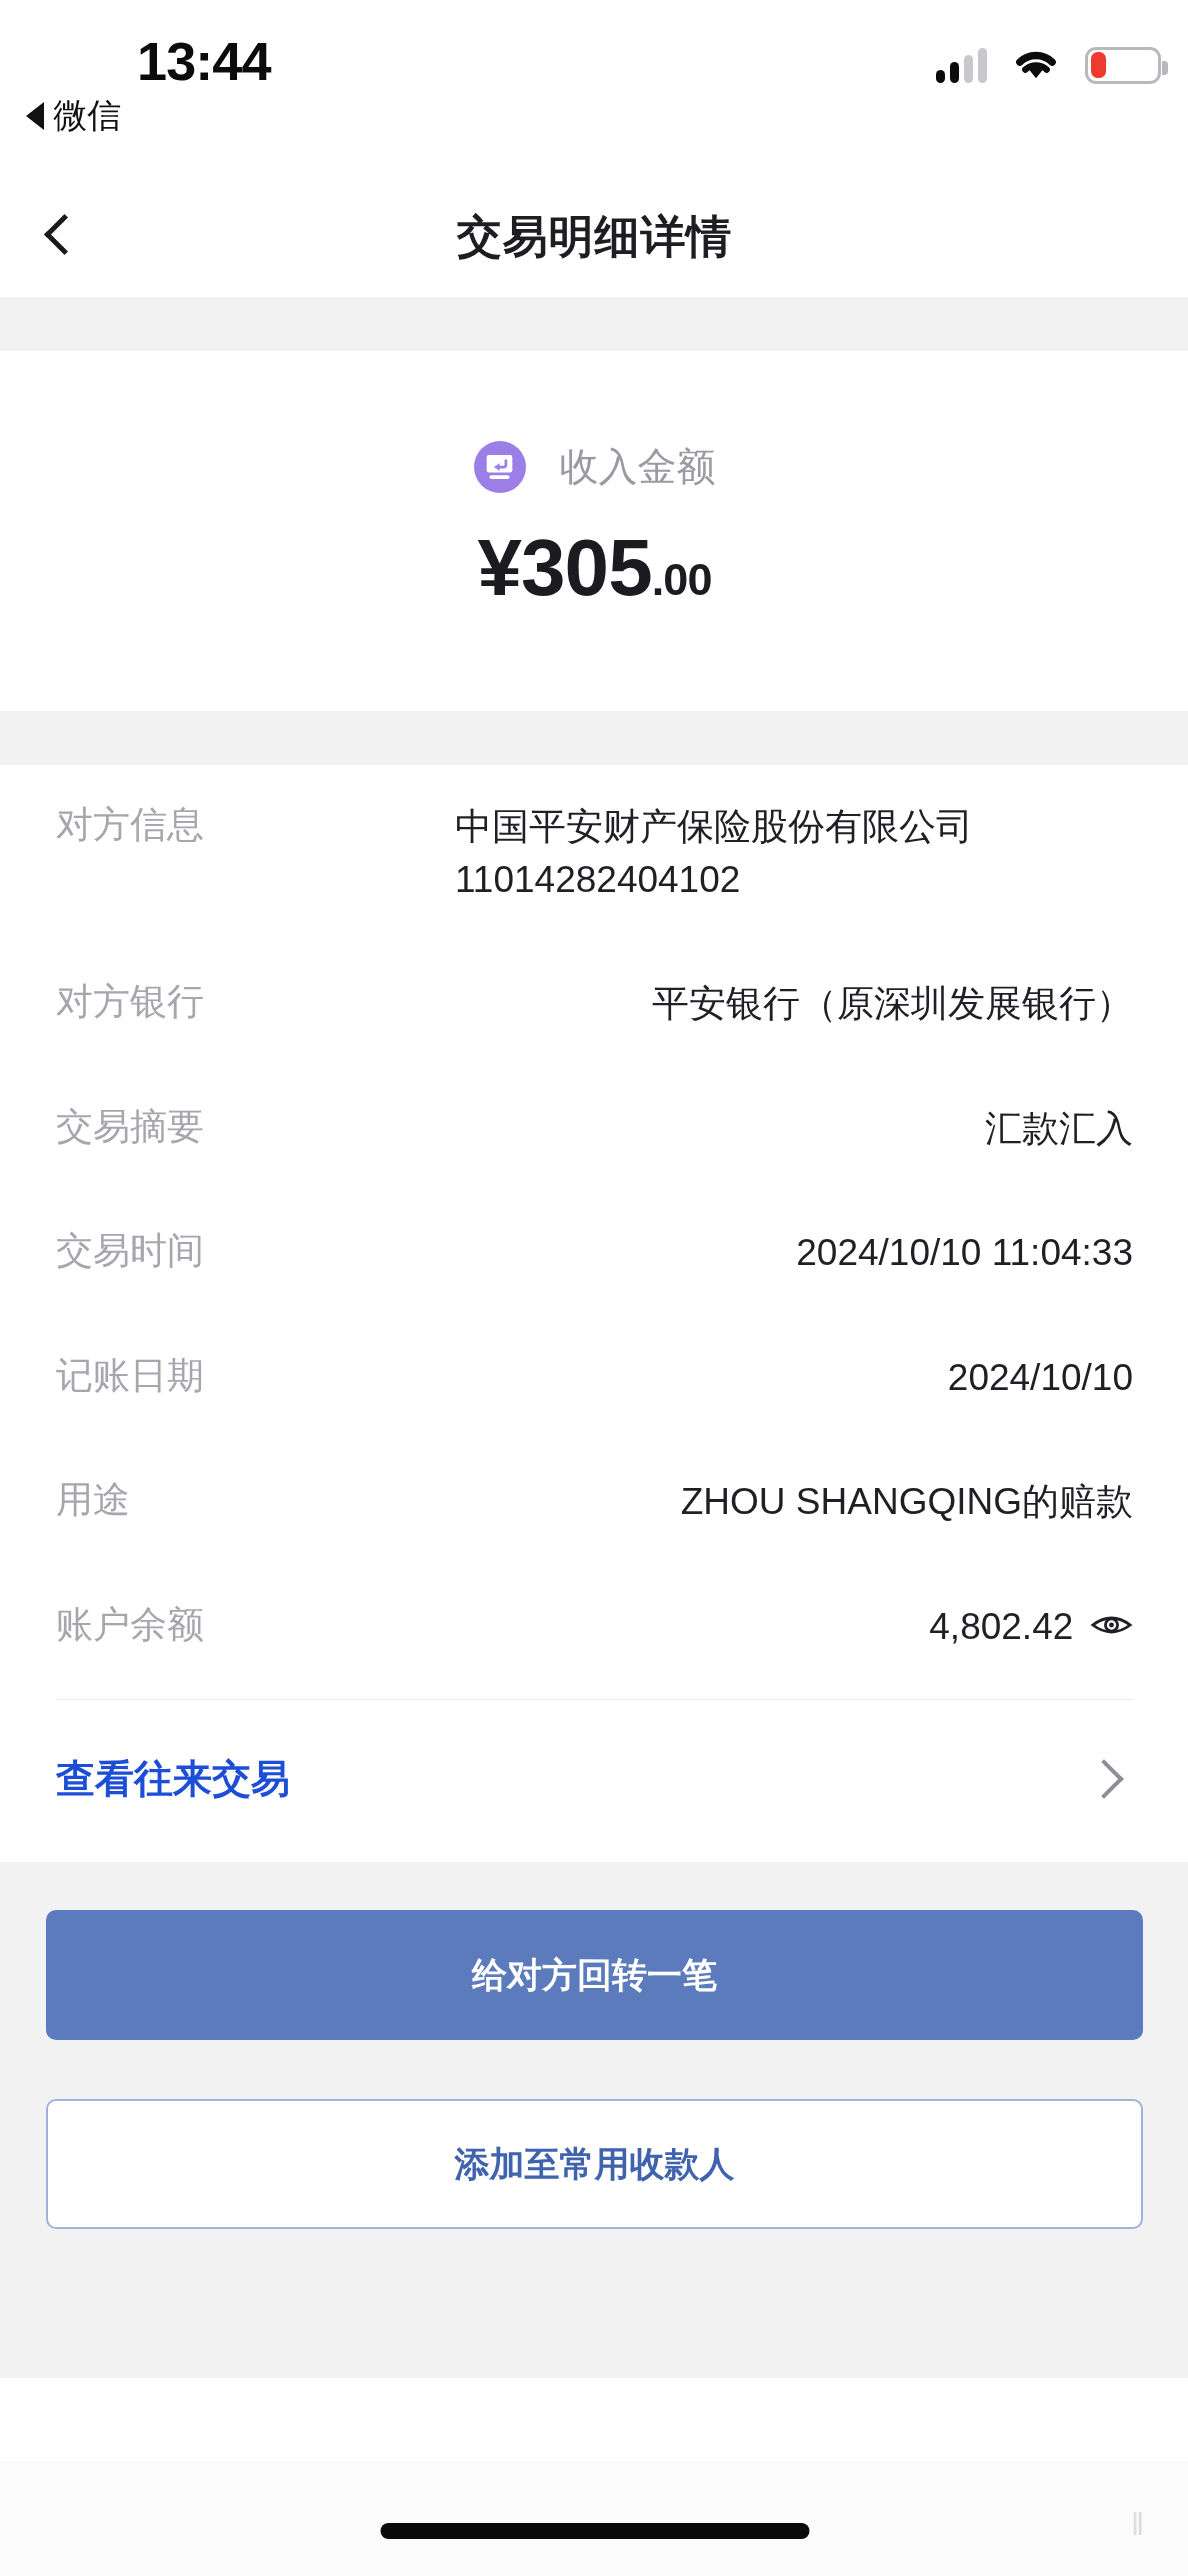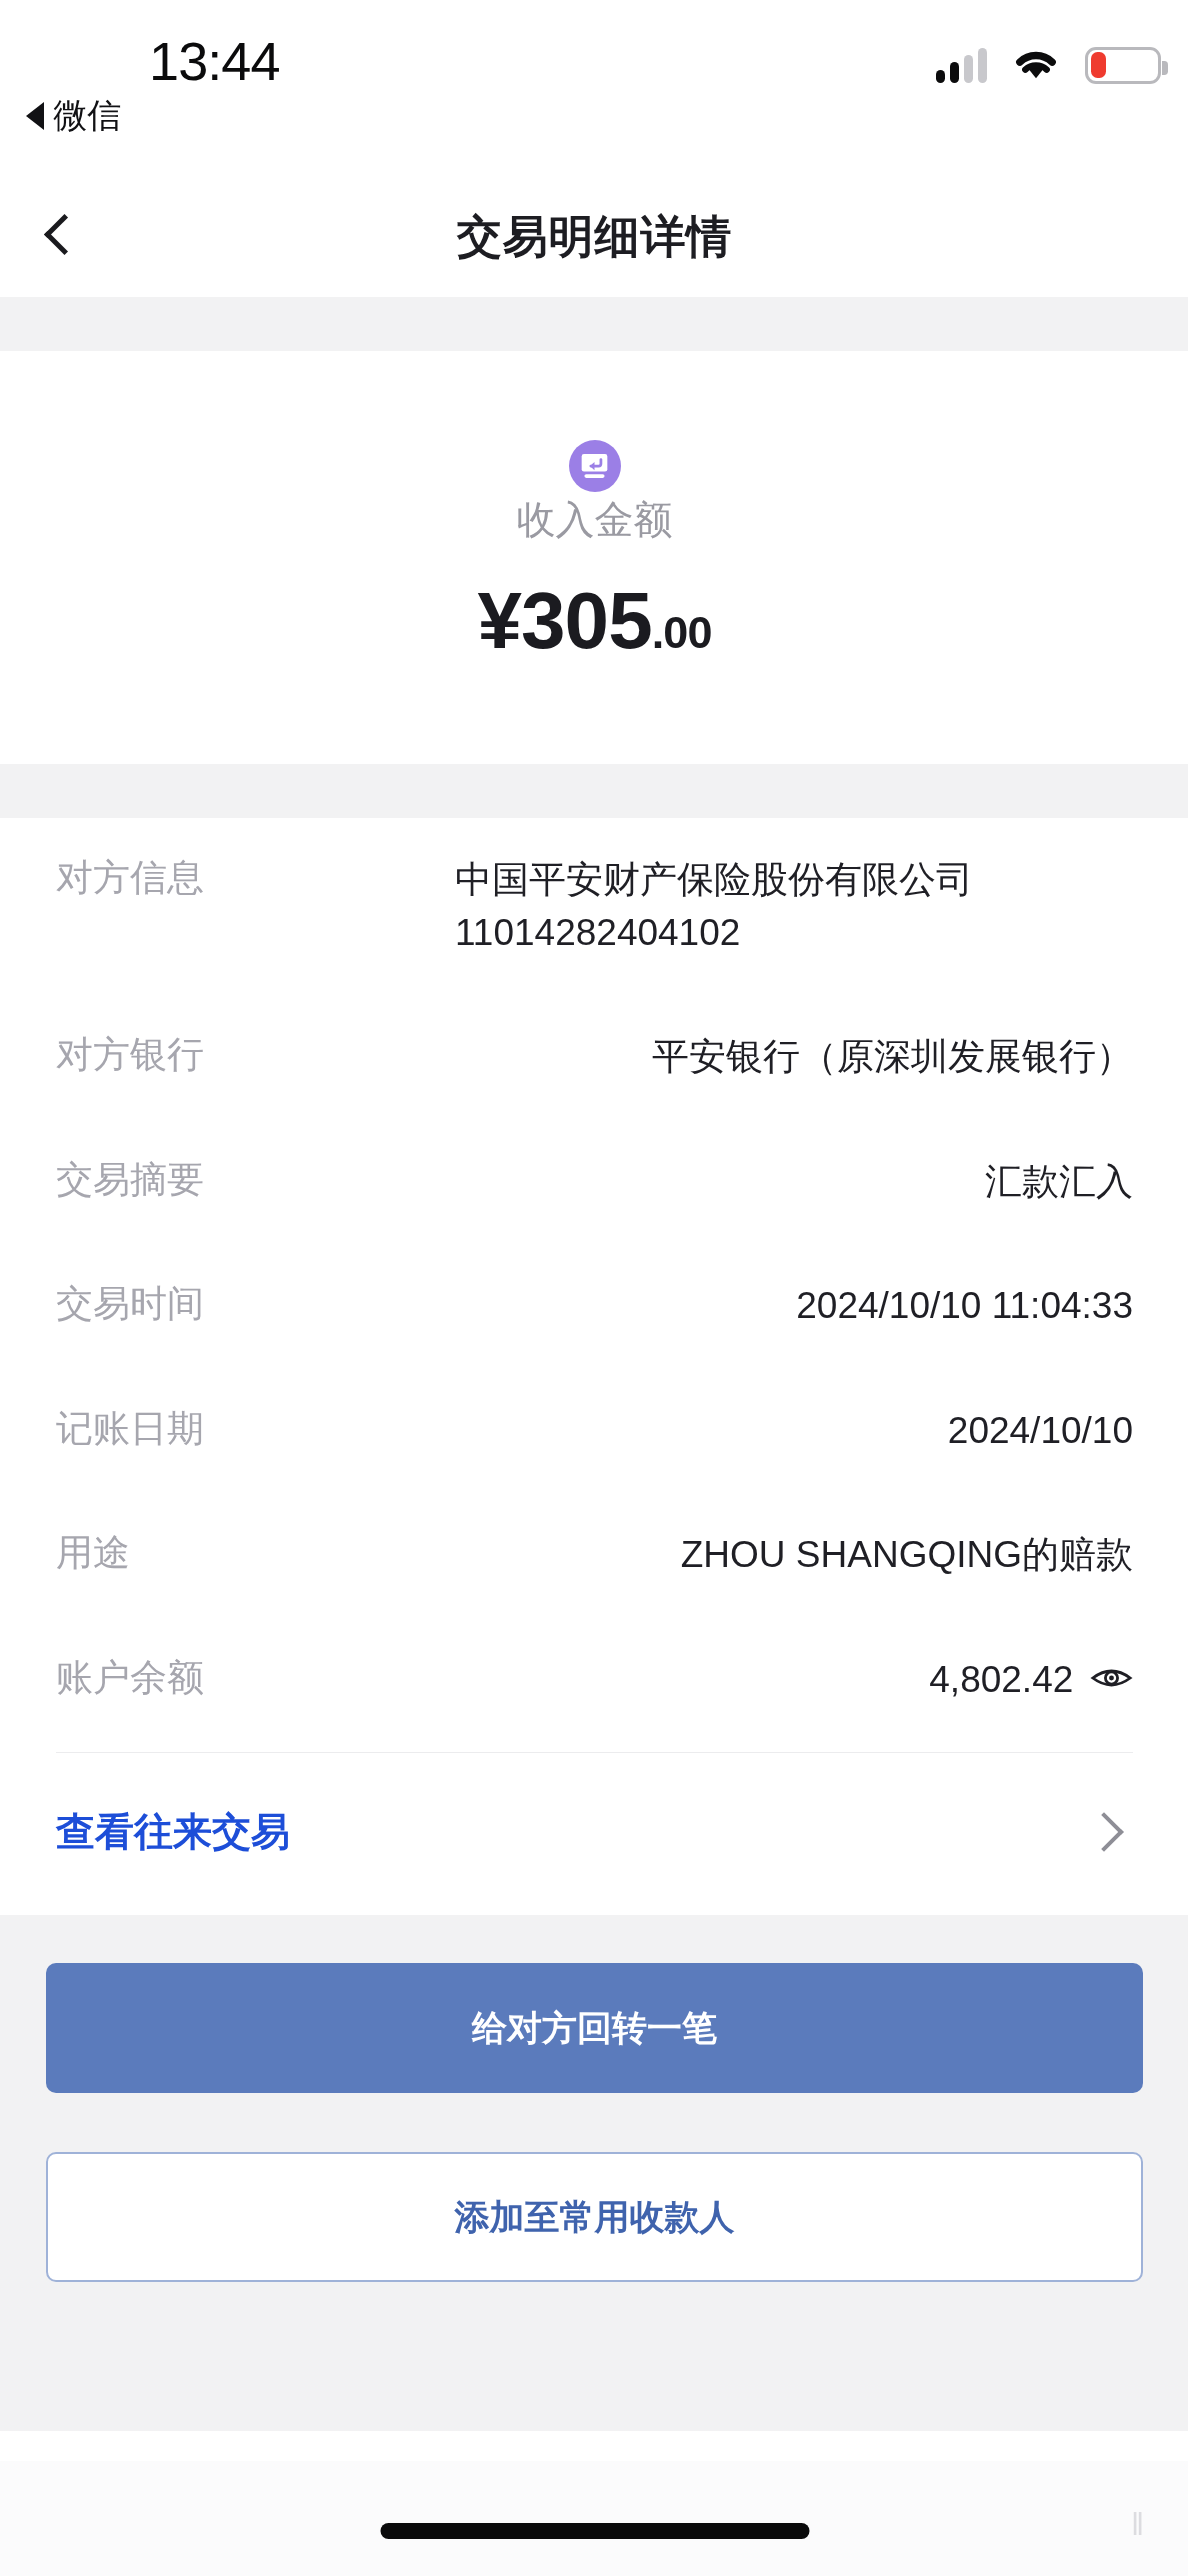--- a/index.html
+++ b/index.html
@@ -24,10 +24,10 @@
   }
   .status-time {
     position: absolute;
-    left: 149px;
+    left: 137px;
     top: 30px;
     font-size: 54px;
-    font-weight: 400;
+    font-weight: 700;
     letter-spacing: -0.9px;
     color: #0b0b0c;
   }

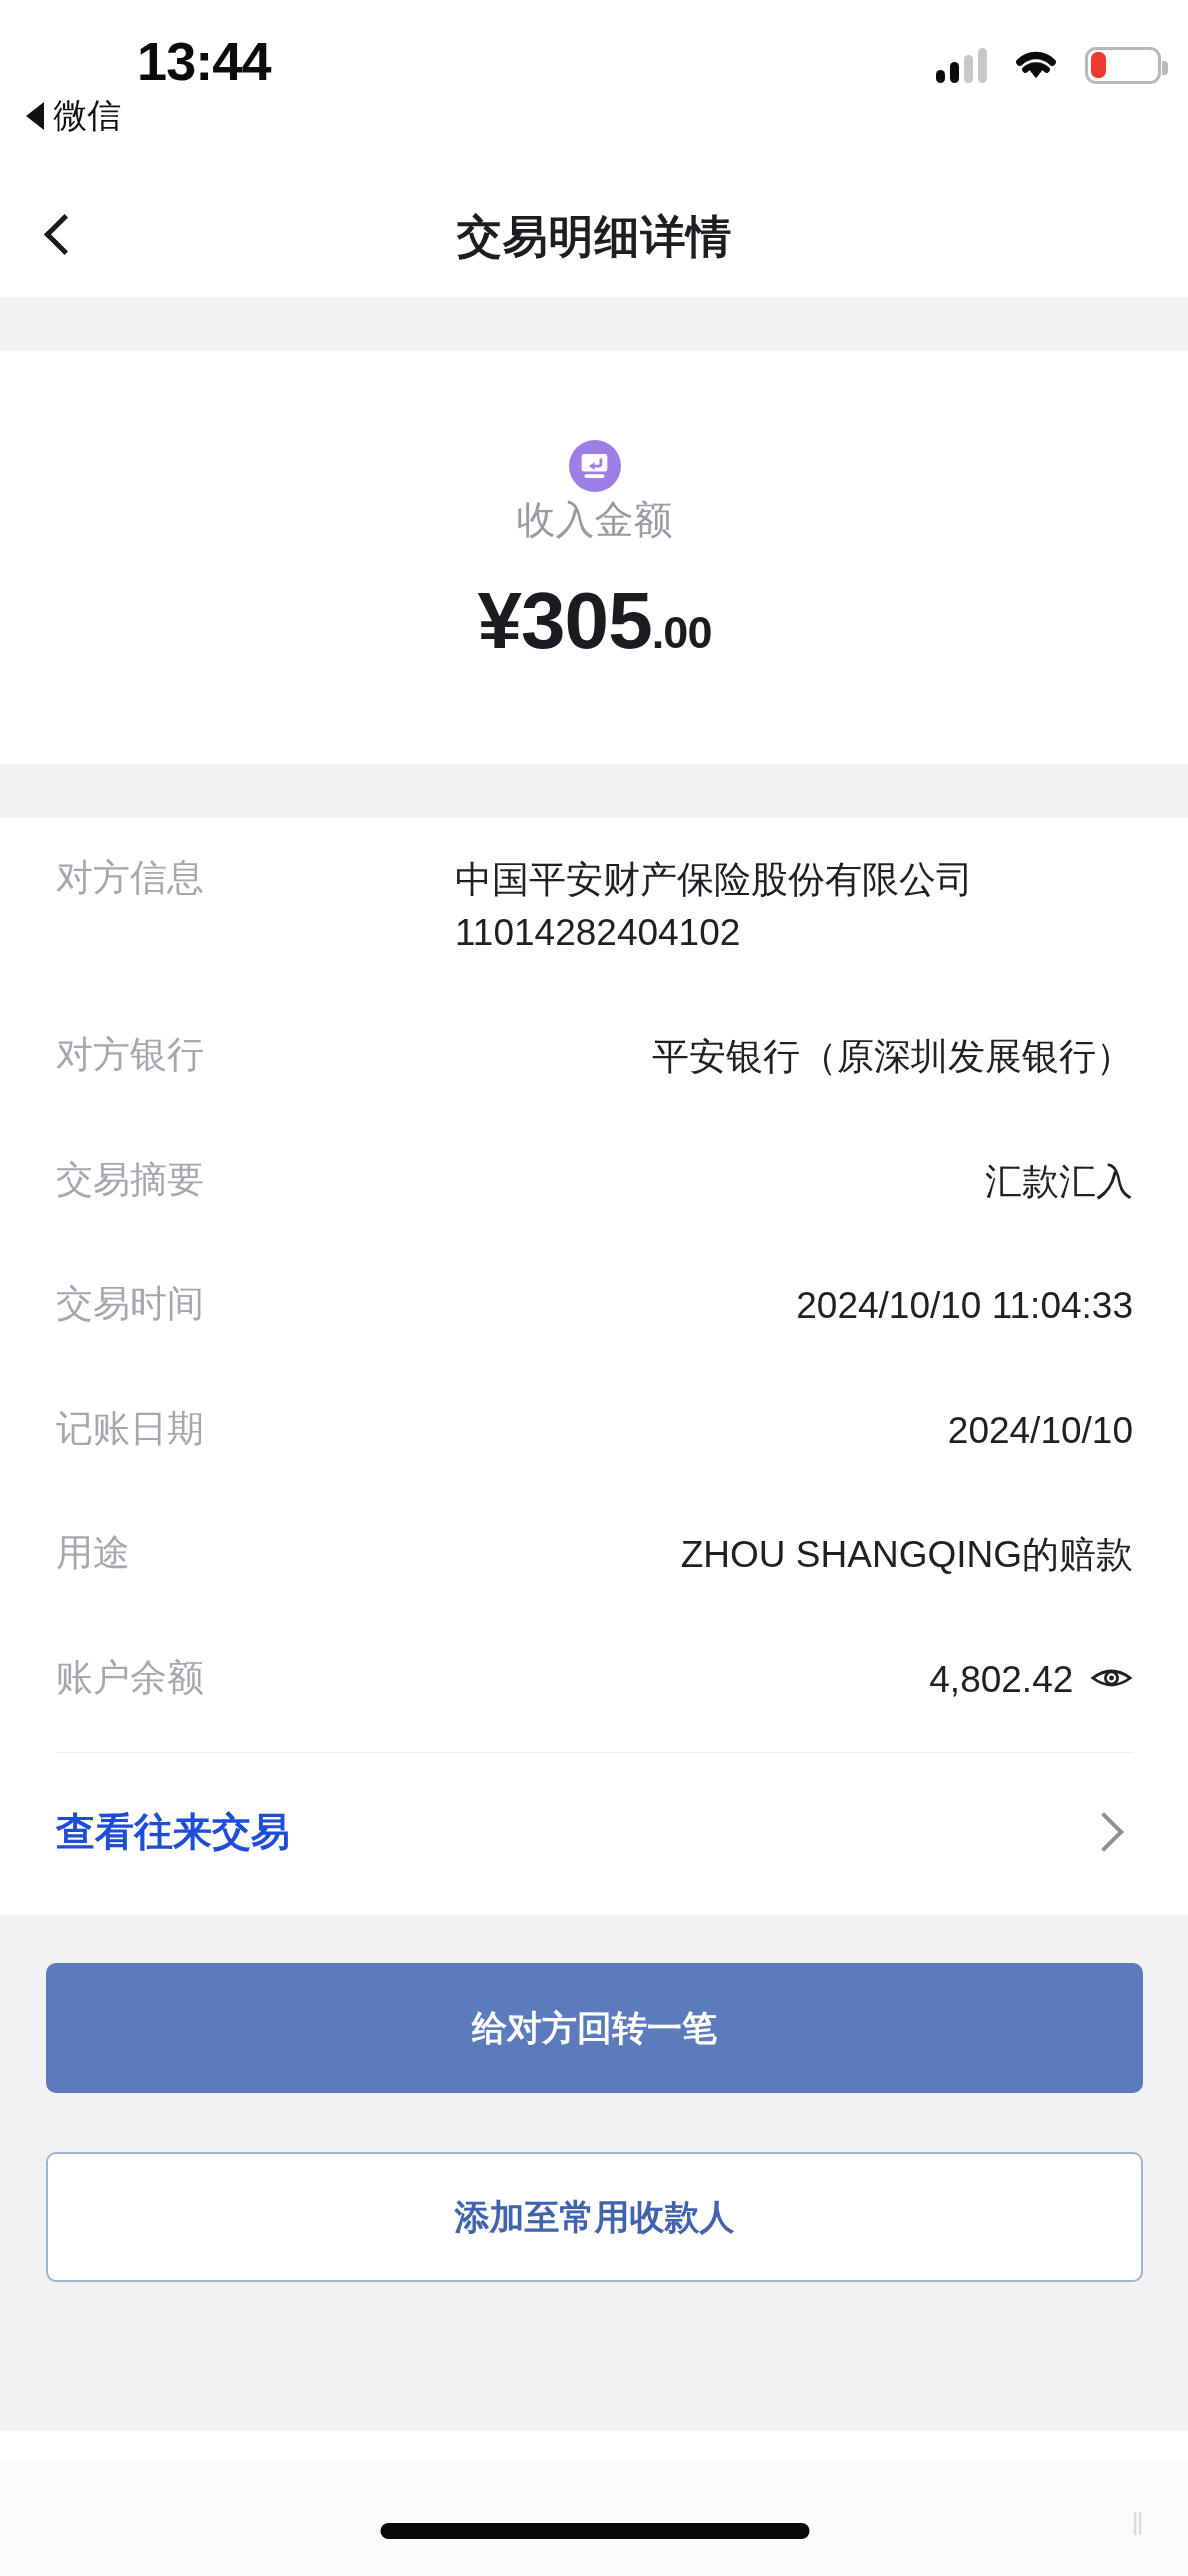--- a/index.html
+++ b/index.html
@@ -148,8 +148,7 @@
     display: flex;
     align-items: center;
     justify-content: center;
-    gap: 1px;
-    flex-direction: column;
+    gap: 34px;
   }
   .income-icon {
     width: 52px;

